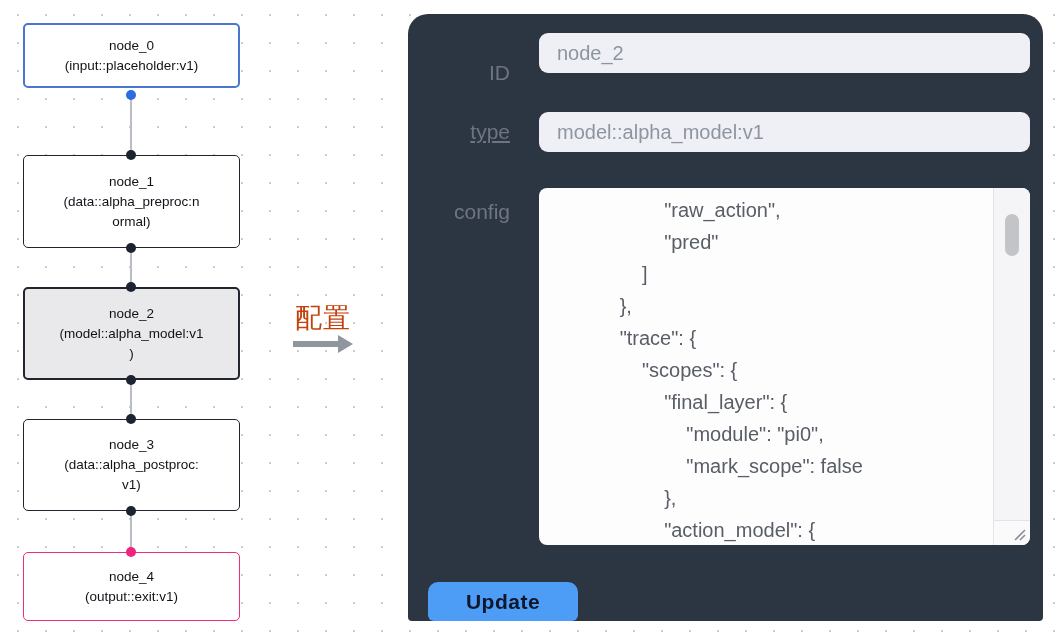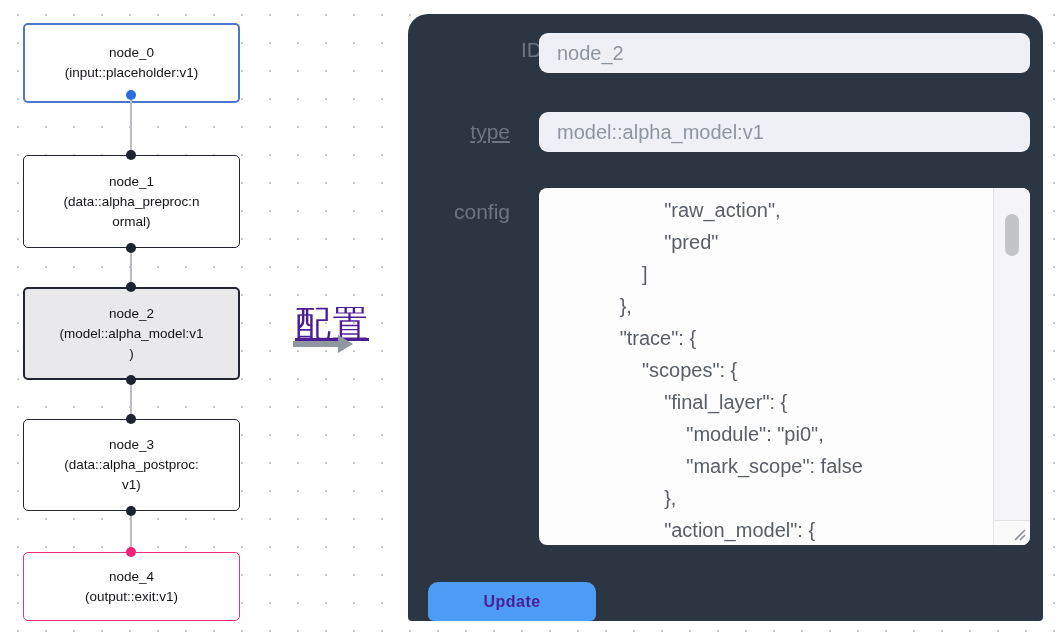--- a/index.html
+++ b/index.html
@@ -100,7 +100,7 @@
 
 <div class="flow">
 
-  <div class="node accent-blue" style="top:23px; height:80px;">node_0
+  <div class="node accent-blue" style="top:23px; height:65px;">node_0
 (input::placeholder:v1)</div>
 
   <div class="node" style="top:155px; height:93px;text-align:center;">node_1

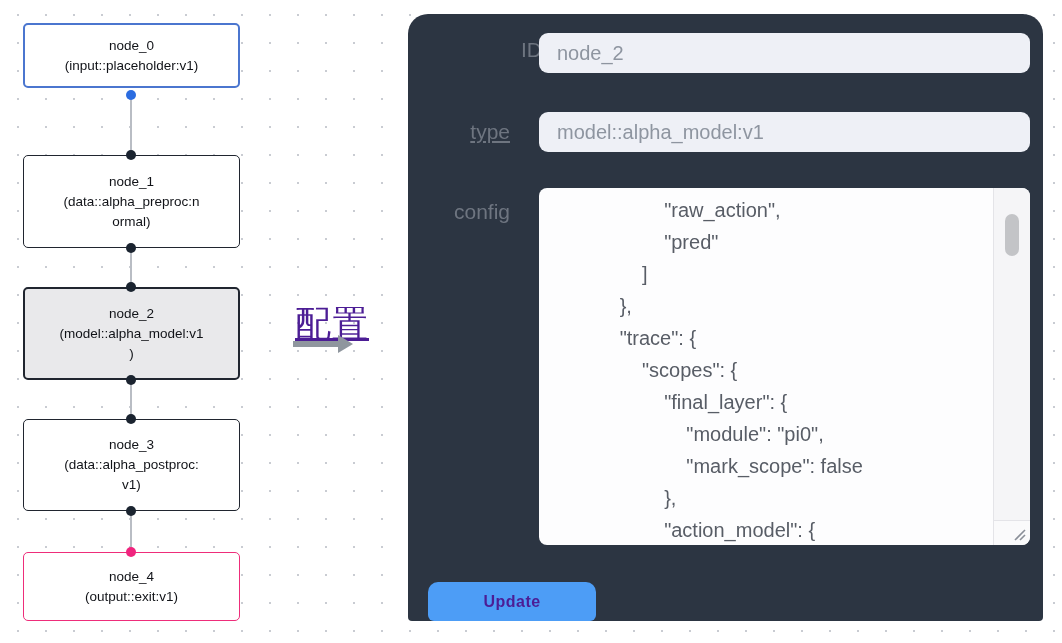--- a/index.html
+++ b/index.html
@@ -139,7 +139,7 @@
 
 <div class="panel">
 
-  <div class="f-label" style="top:16px; height:40px; line-height:40px;margin-left:32px;">ID</div>
+  <div class="f-label" style="top:39px; height:40px; line-height:40px;">ID</div>
   <input class="f-input" style="top: 19px;" type="text" spellcheck="false" value="node_2">
 
   <div class="f-label" style="top:98px; height:40px; line-height:40px;text-decoration:underline;">type</div>

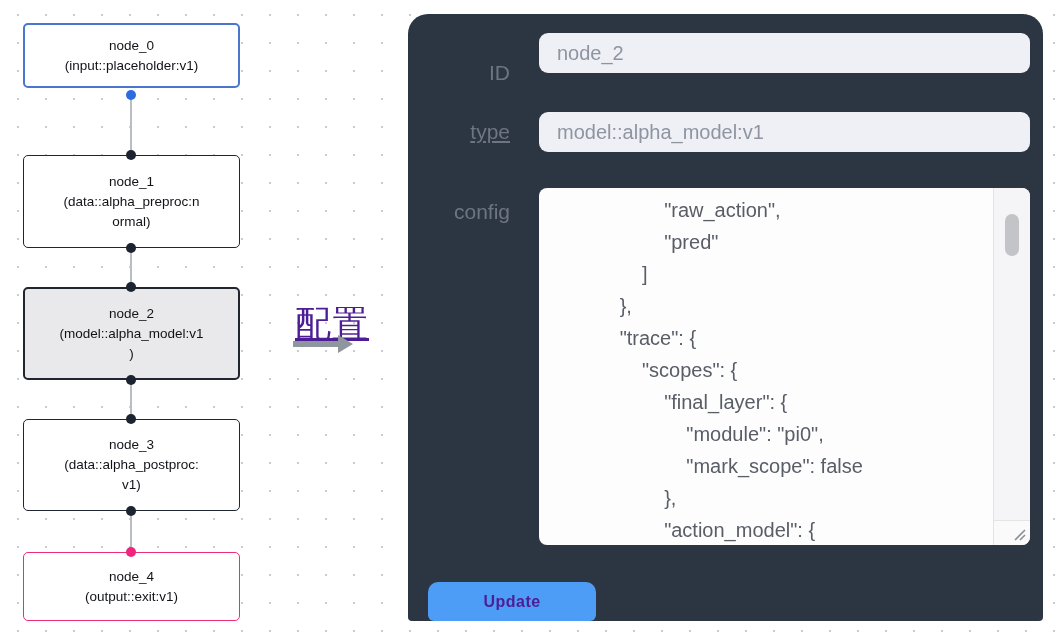--- a/index.html
+++ b/index.html
@@ -36,7 +36,7 @@
   
   .annot-label {
     position:absolute; left:295px; top:300px;
-    font-size:36px; color:#4c1d95; letter-spacing:1px;text-decoration:underline;
+    font-size:27px; color:#c2410c; letter-spacing:1px;
   }
   .annot-arrow-bar {
     position:absolute; left:293px; top:341px; width:47px; height:6px;

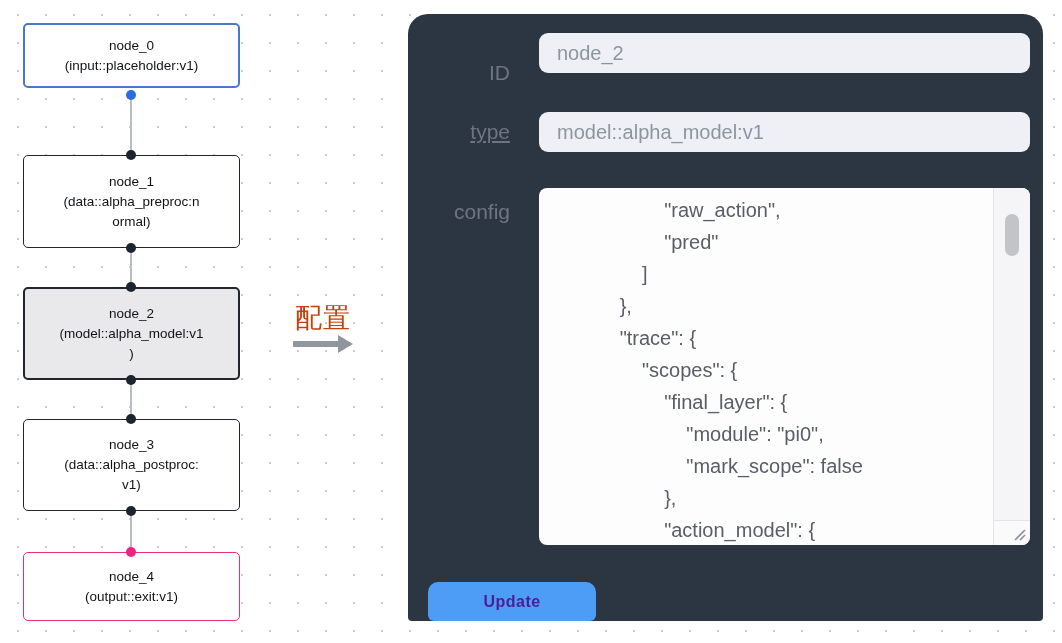--- a/index.html
+++ b/index.html
@@ -88,11 +88,11 @@
   }
   .resize-glyph { position:absolute; right:3px; bottom:3px; }
   .update-btn {
-    position:absolute; left:20px; bottom:0; width:168px; height:39px;
-    background:#4d9df6; color:#4c1d95; border:none;
+    position:absolute; left:20px; bottom:0; width:150px; height:39px;
+    background:#4d9df6; color:#0f172a; border:none;
     border-radius:10px 10px 6px 6px;
     font-family:"Liberation Sans", sans-serif;
-    font-size:16px; font-weight:600; letter-spacing:0.5px; cursor:pointer;
+    font-size:21px; font-weight:600; letter-spacing:0.5px; cursor:pointer;
   }
 </style>
 </head>

